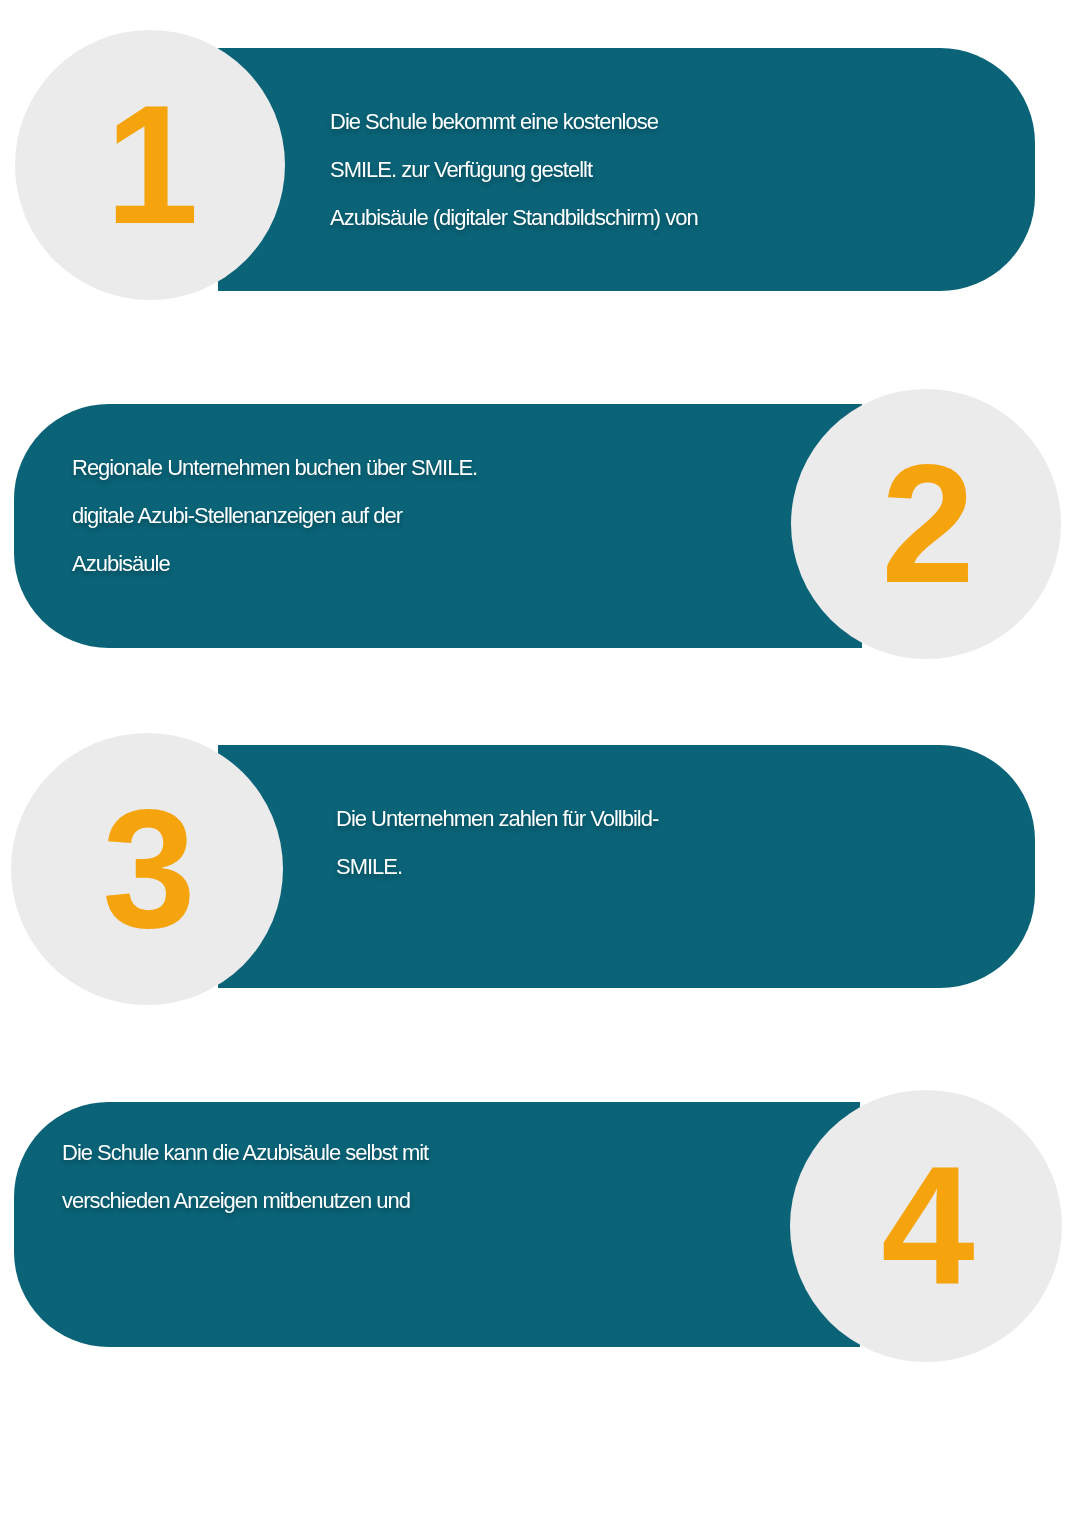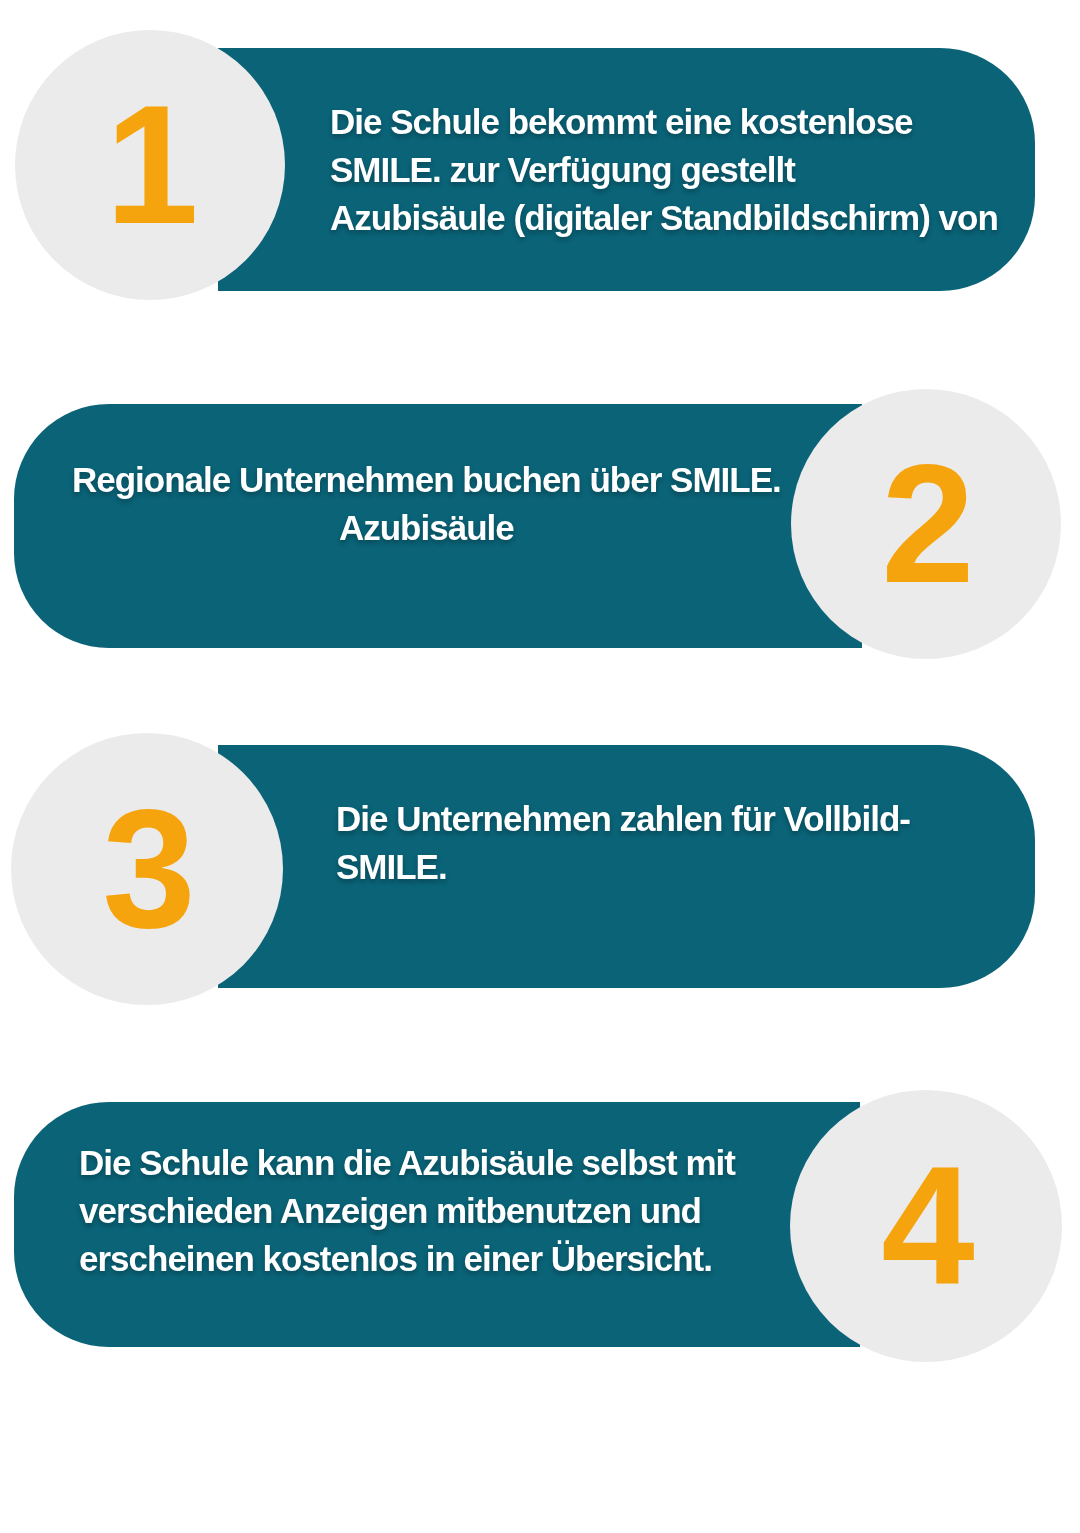--- a/index.html
+++ b/index.html
@@ -45,8 +45,8 @@
   .text{
     position:absolute;
     color:var(--text);
-    font-weight:bold;
-    font-size:35px;
+    font-weight:normal;
+    font-size:22px;
     line-height:48px;
     letter-spacing:-1px;
     text-shadow:0 3px 5px rgba(0,0,0,0.28);

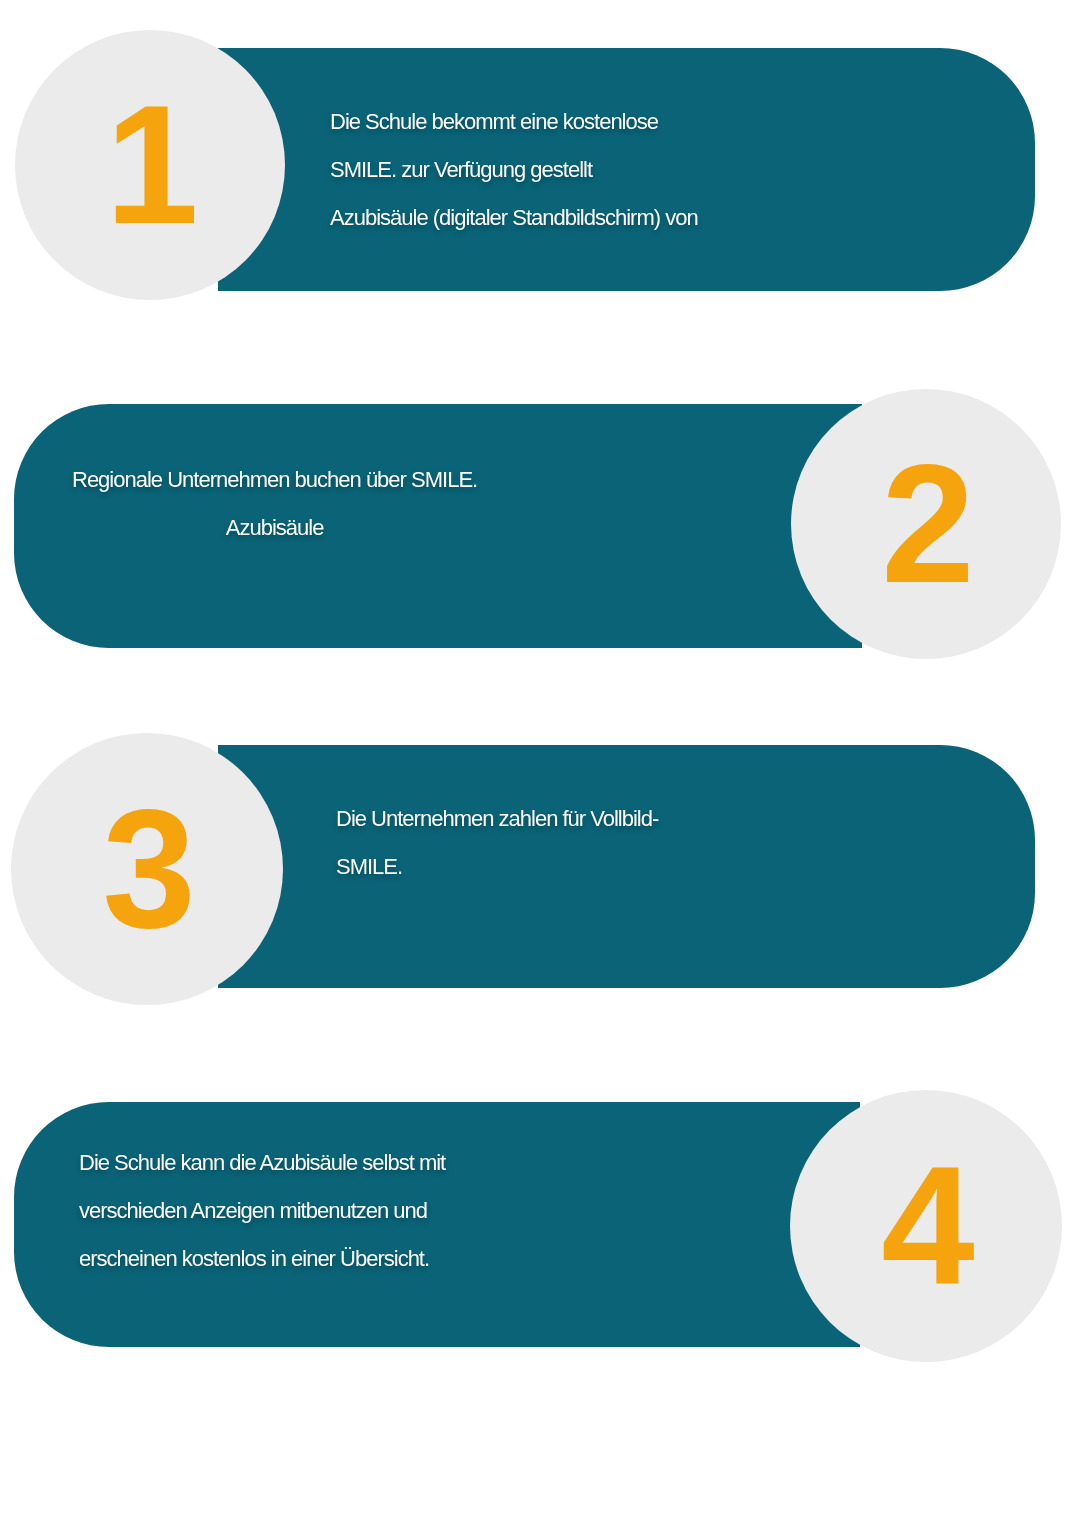--- a/index.html
+++ b/index.html
@@ -59,7 +59,7 @@
   
   .s2-bar{left:14px;top:404px;width:848px;height:244px;}
   .s2-circle{left:791px;top:389px;width:270px;height:270px;}
-  .s2-text{left:72px;top:456px;text-align:center;}
+  .s2-text{left:72px;top:444px;}
   
   .s3-bar{left:218px;top:745px;width:817px;height:243px;}
   .s3-circle{left:11px;top:733px;width:272px;height:272px;}

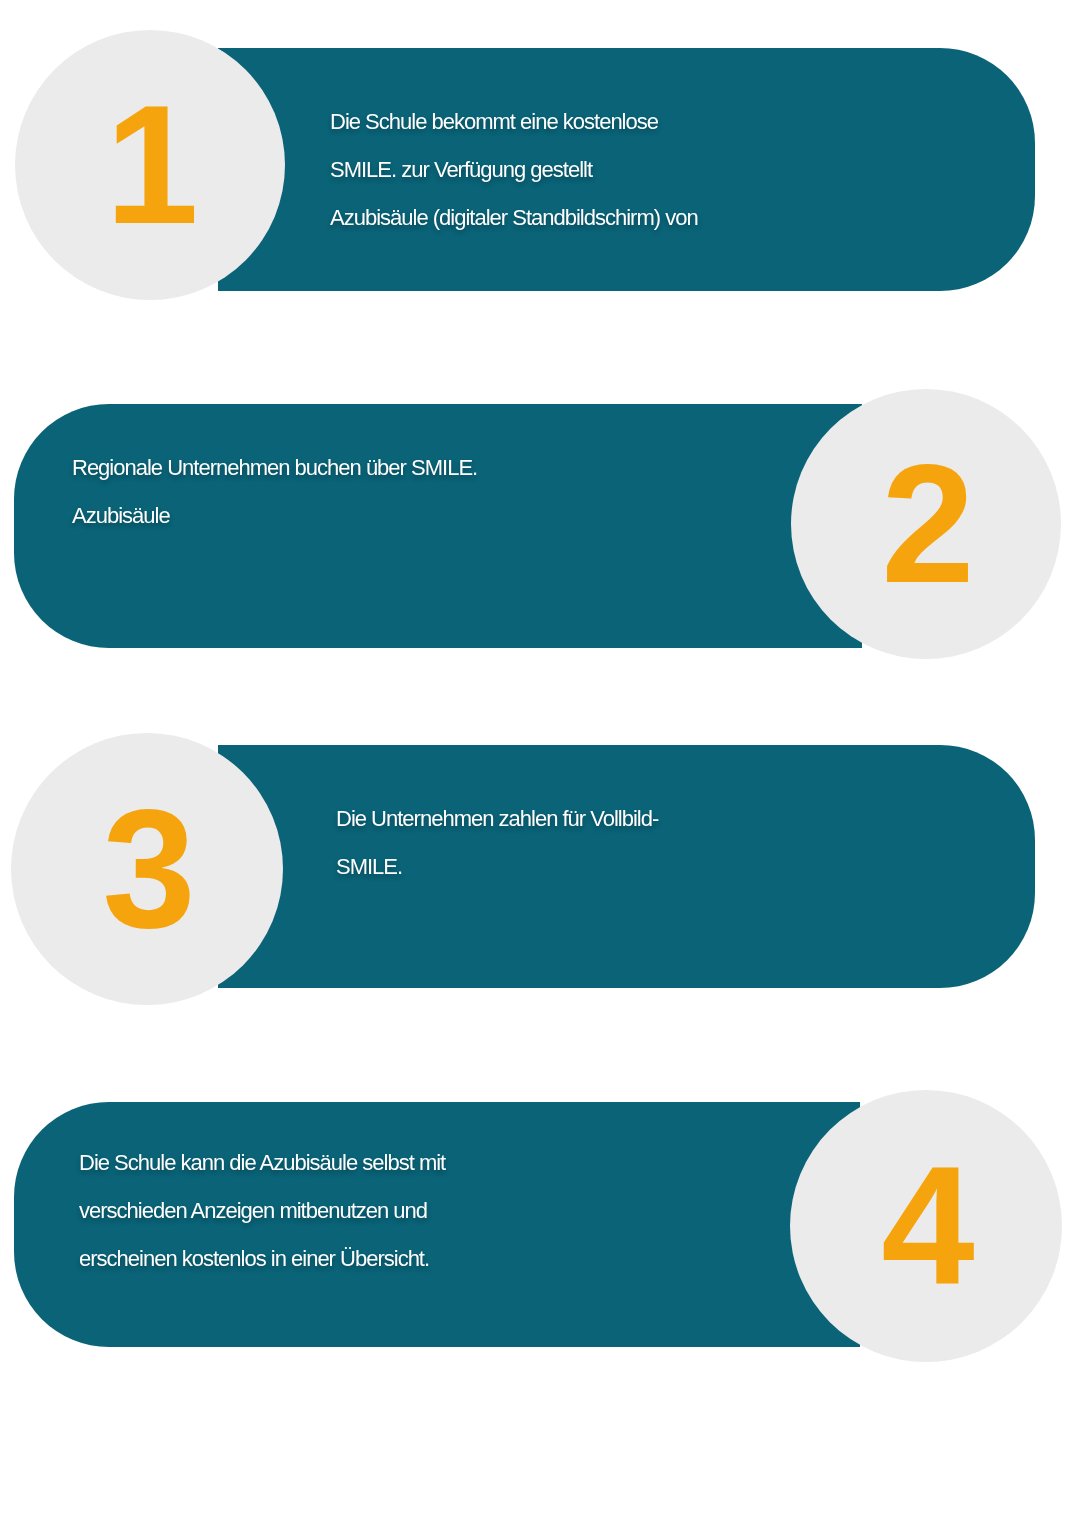--- a/index.html
+++ b/index.html
@@ -90,6 +90,7 @@
     <div class="bar round-left s2-bar"></div>
     <div class="text s2-text">
       <div>Regionale Unternehmen buchen über SMILE.</div>
+      <div>digitale Azubi-Stellenanzeigen auf der</div>
       <div>Azubisäule</div>
     </div>
     <div class="circle s2-circle">

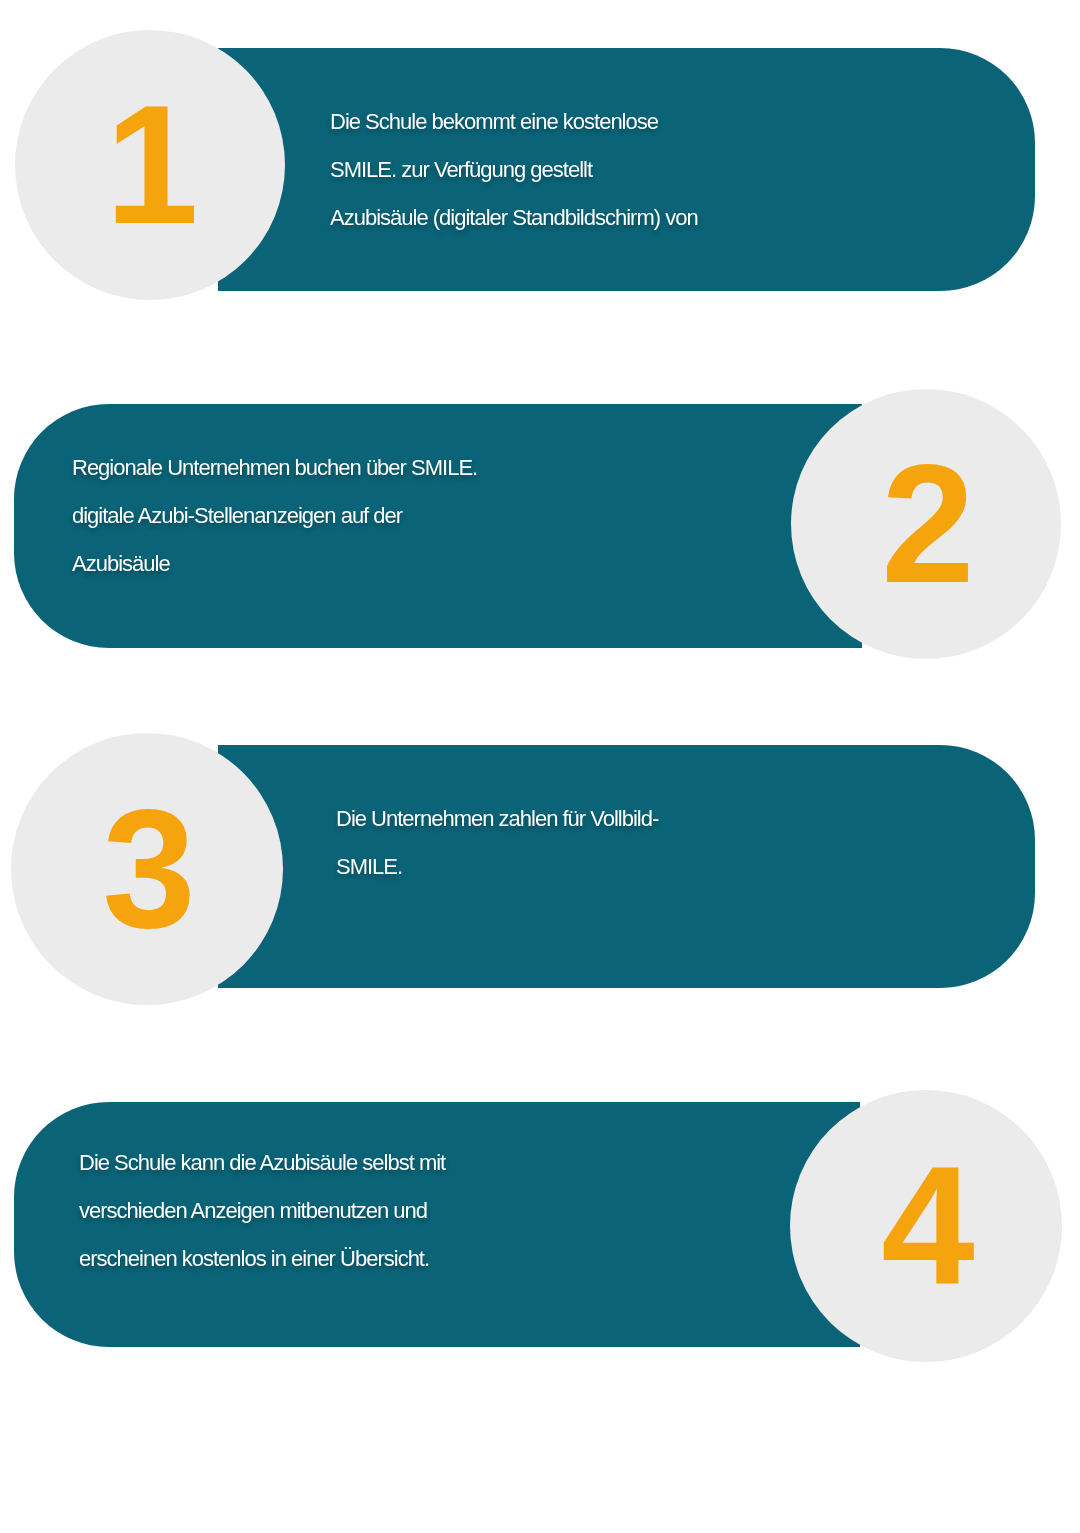--- a/index.html
+++ b/index.html
@@ -67,7 +67,7 @@
   
   .s4-bar{left:14px;top:1102px;width:846px;height:245px;}
   .s4-circle{left:790px;top:1090px;width:272px;height:272px;}
-  .s4-text{left:79px;top:1129px;margin-top:10px;}
+  .s4-text{left:62px;top:1129px;}
 </style>
 </head>
 <body>

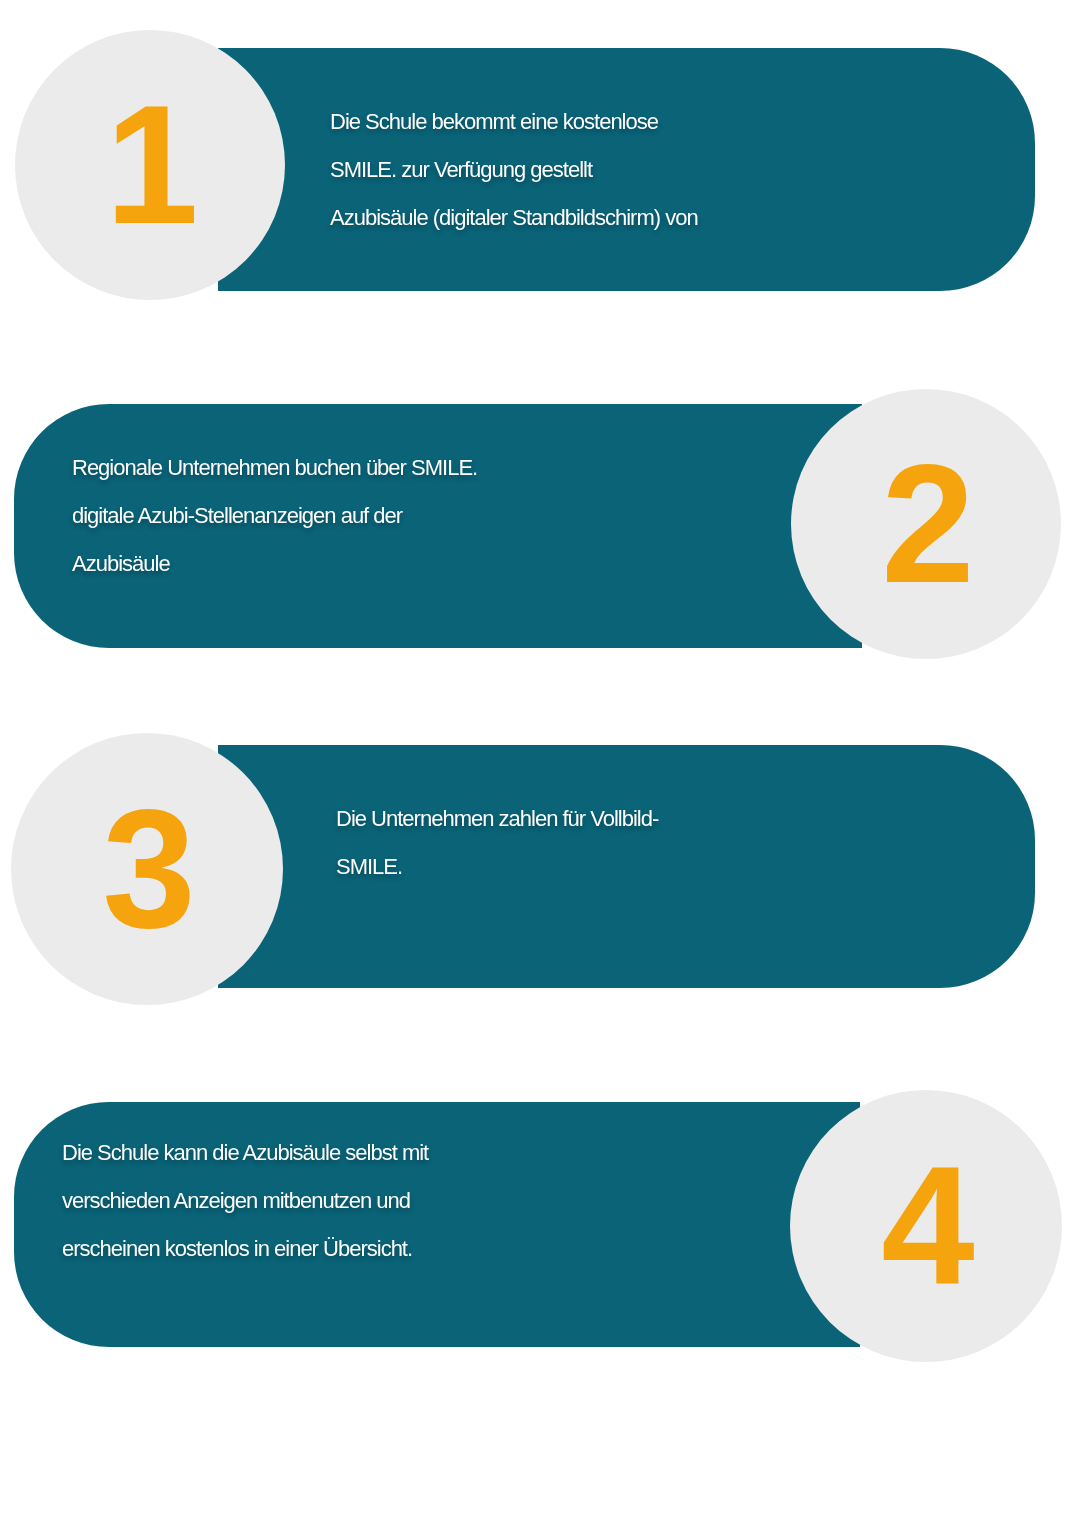--- a/index.html
+++ b/index.html
@@ -114,7 +114,6 @@
     <div class="text s4-text">
       <div>Die Schule kann die Azubisäule selbst mit</div>
       <div>verschieden Anzeigen mitbenutzen und</div>
-      <div>erscheinen kostenlos in einer Übersicht.</div>
     </div>
     <div class="circle s4-circle">
       <span class="num">4</span>

